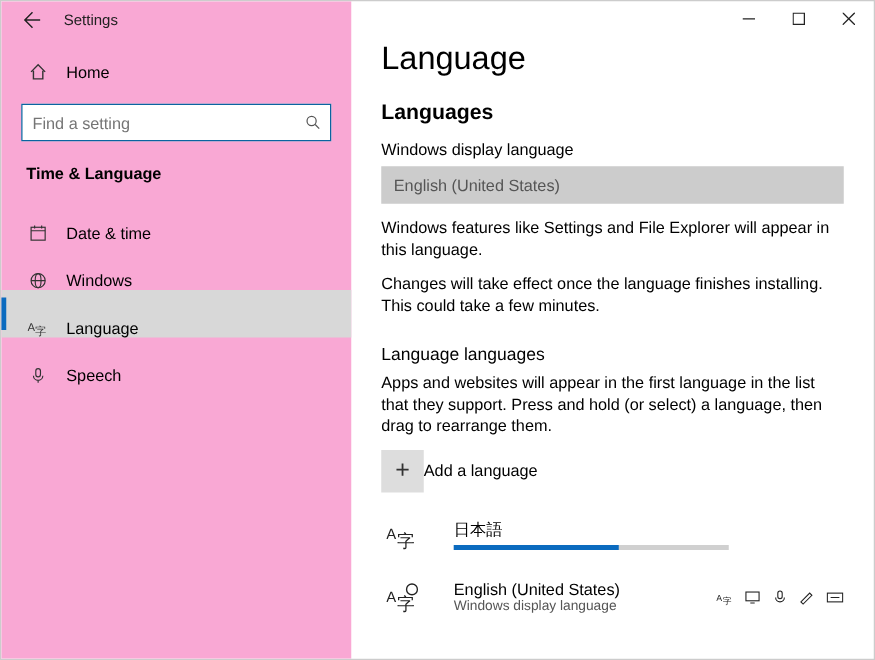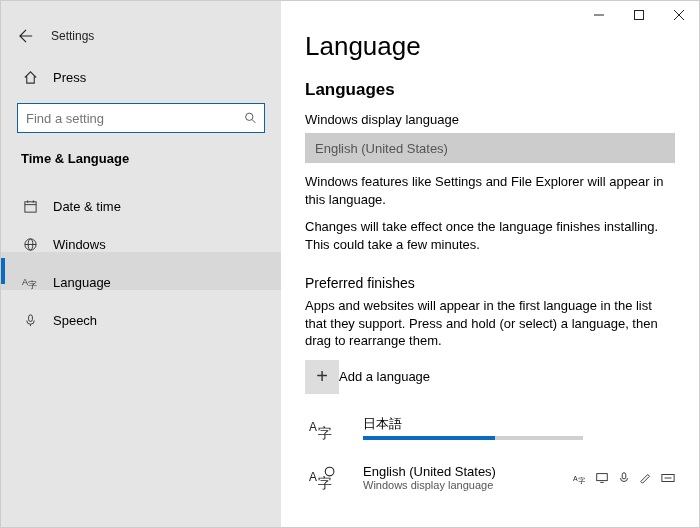--- a/index.html
+++ b/index.html
@@ -4,7 +4,7 @@
 <style>
   * { box-sizing: border-box; margin: 0; padding: 0; font-family: "Segoe UI", Arial, sans-serif; }
   body { width: 700px; height: 528px; display: flex; background: #fff; overflow: hidden; border: 1px solid #ccc; }
-  .sidebar { width: 280px; background: #e5e5e5; display: flex; flex-direction: column; padding-top: 20px; }
+  .sidebar { width: 280px; background: #f9a8d4; display: flex; flex-direction: column; padding-top: 0; }
   .titlebar { display: flex; align-items: center; height: 30px; padding: 0 6px 0 10px; font-size: 12px; color: #222; }
   .back-btn { width: 30px; height: 30px; display: flex; align-items: center; justify-content: center; cursor: pointer; }
   .titlebar .title { margin-left: 10px; }

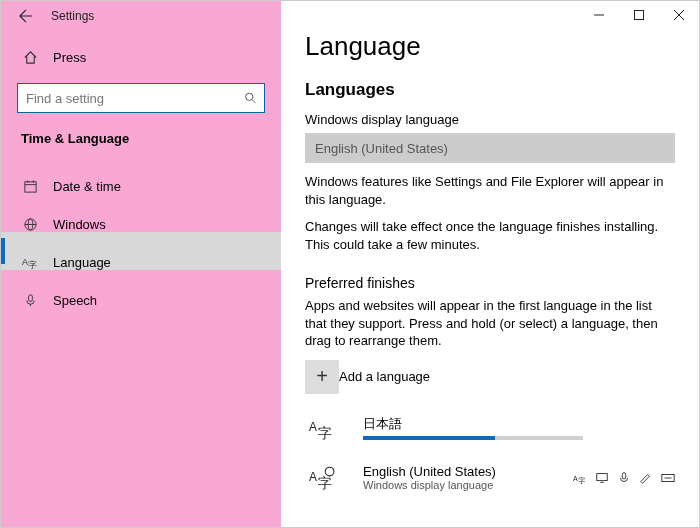--- a/index.html
+++ b/index.html
@@ -64,7 +64,7 @@
           <path d="M2 8 L8 2 L14 8 M4 7 V14 H12 V7" stroke="#333" stroke-width="1.2" fill="none"></path>
         </svg>
     </span>
-    <span class="lbl">Press</span>
+    <span class="lbl">Home</span>
   </div>
 
   <div class="search-wrap">

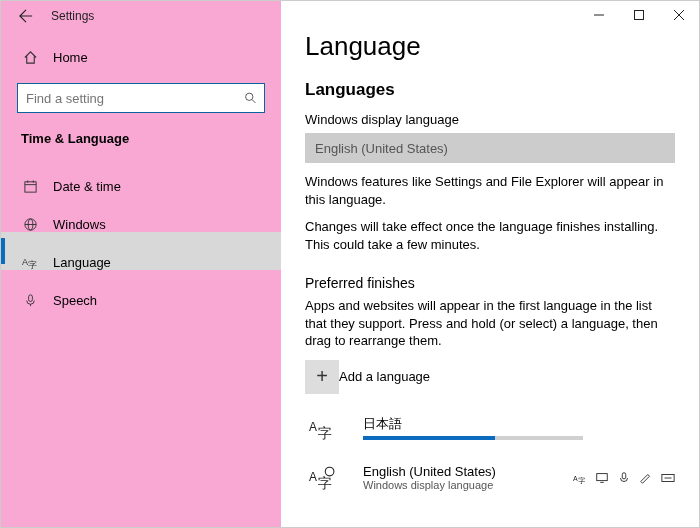--- a/index.html
+++ b/index.html
@@ -156,7 +156,7 @@
     <div class="desc">Windows features like Settings and File Explorer will appear in this language.</div>
     <div class="warn">Changes will take effect once the language finishes installing. This could take a few minutes.</div>
 
-    <div class="sub-hdr">Preferred finishes</div>
+    <div class="sub-hdr">Language languages</div>
     <div class="desc">Apps and websites will appear in the first language in the list that they support. Press and hold (or select) a language, then drag to rearrange them.</div>
 
     <div class="add-row">

